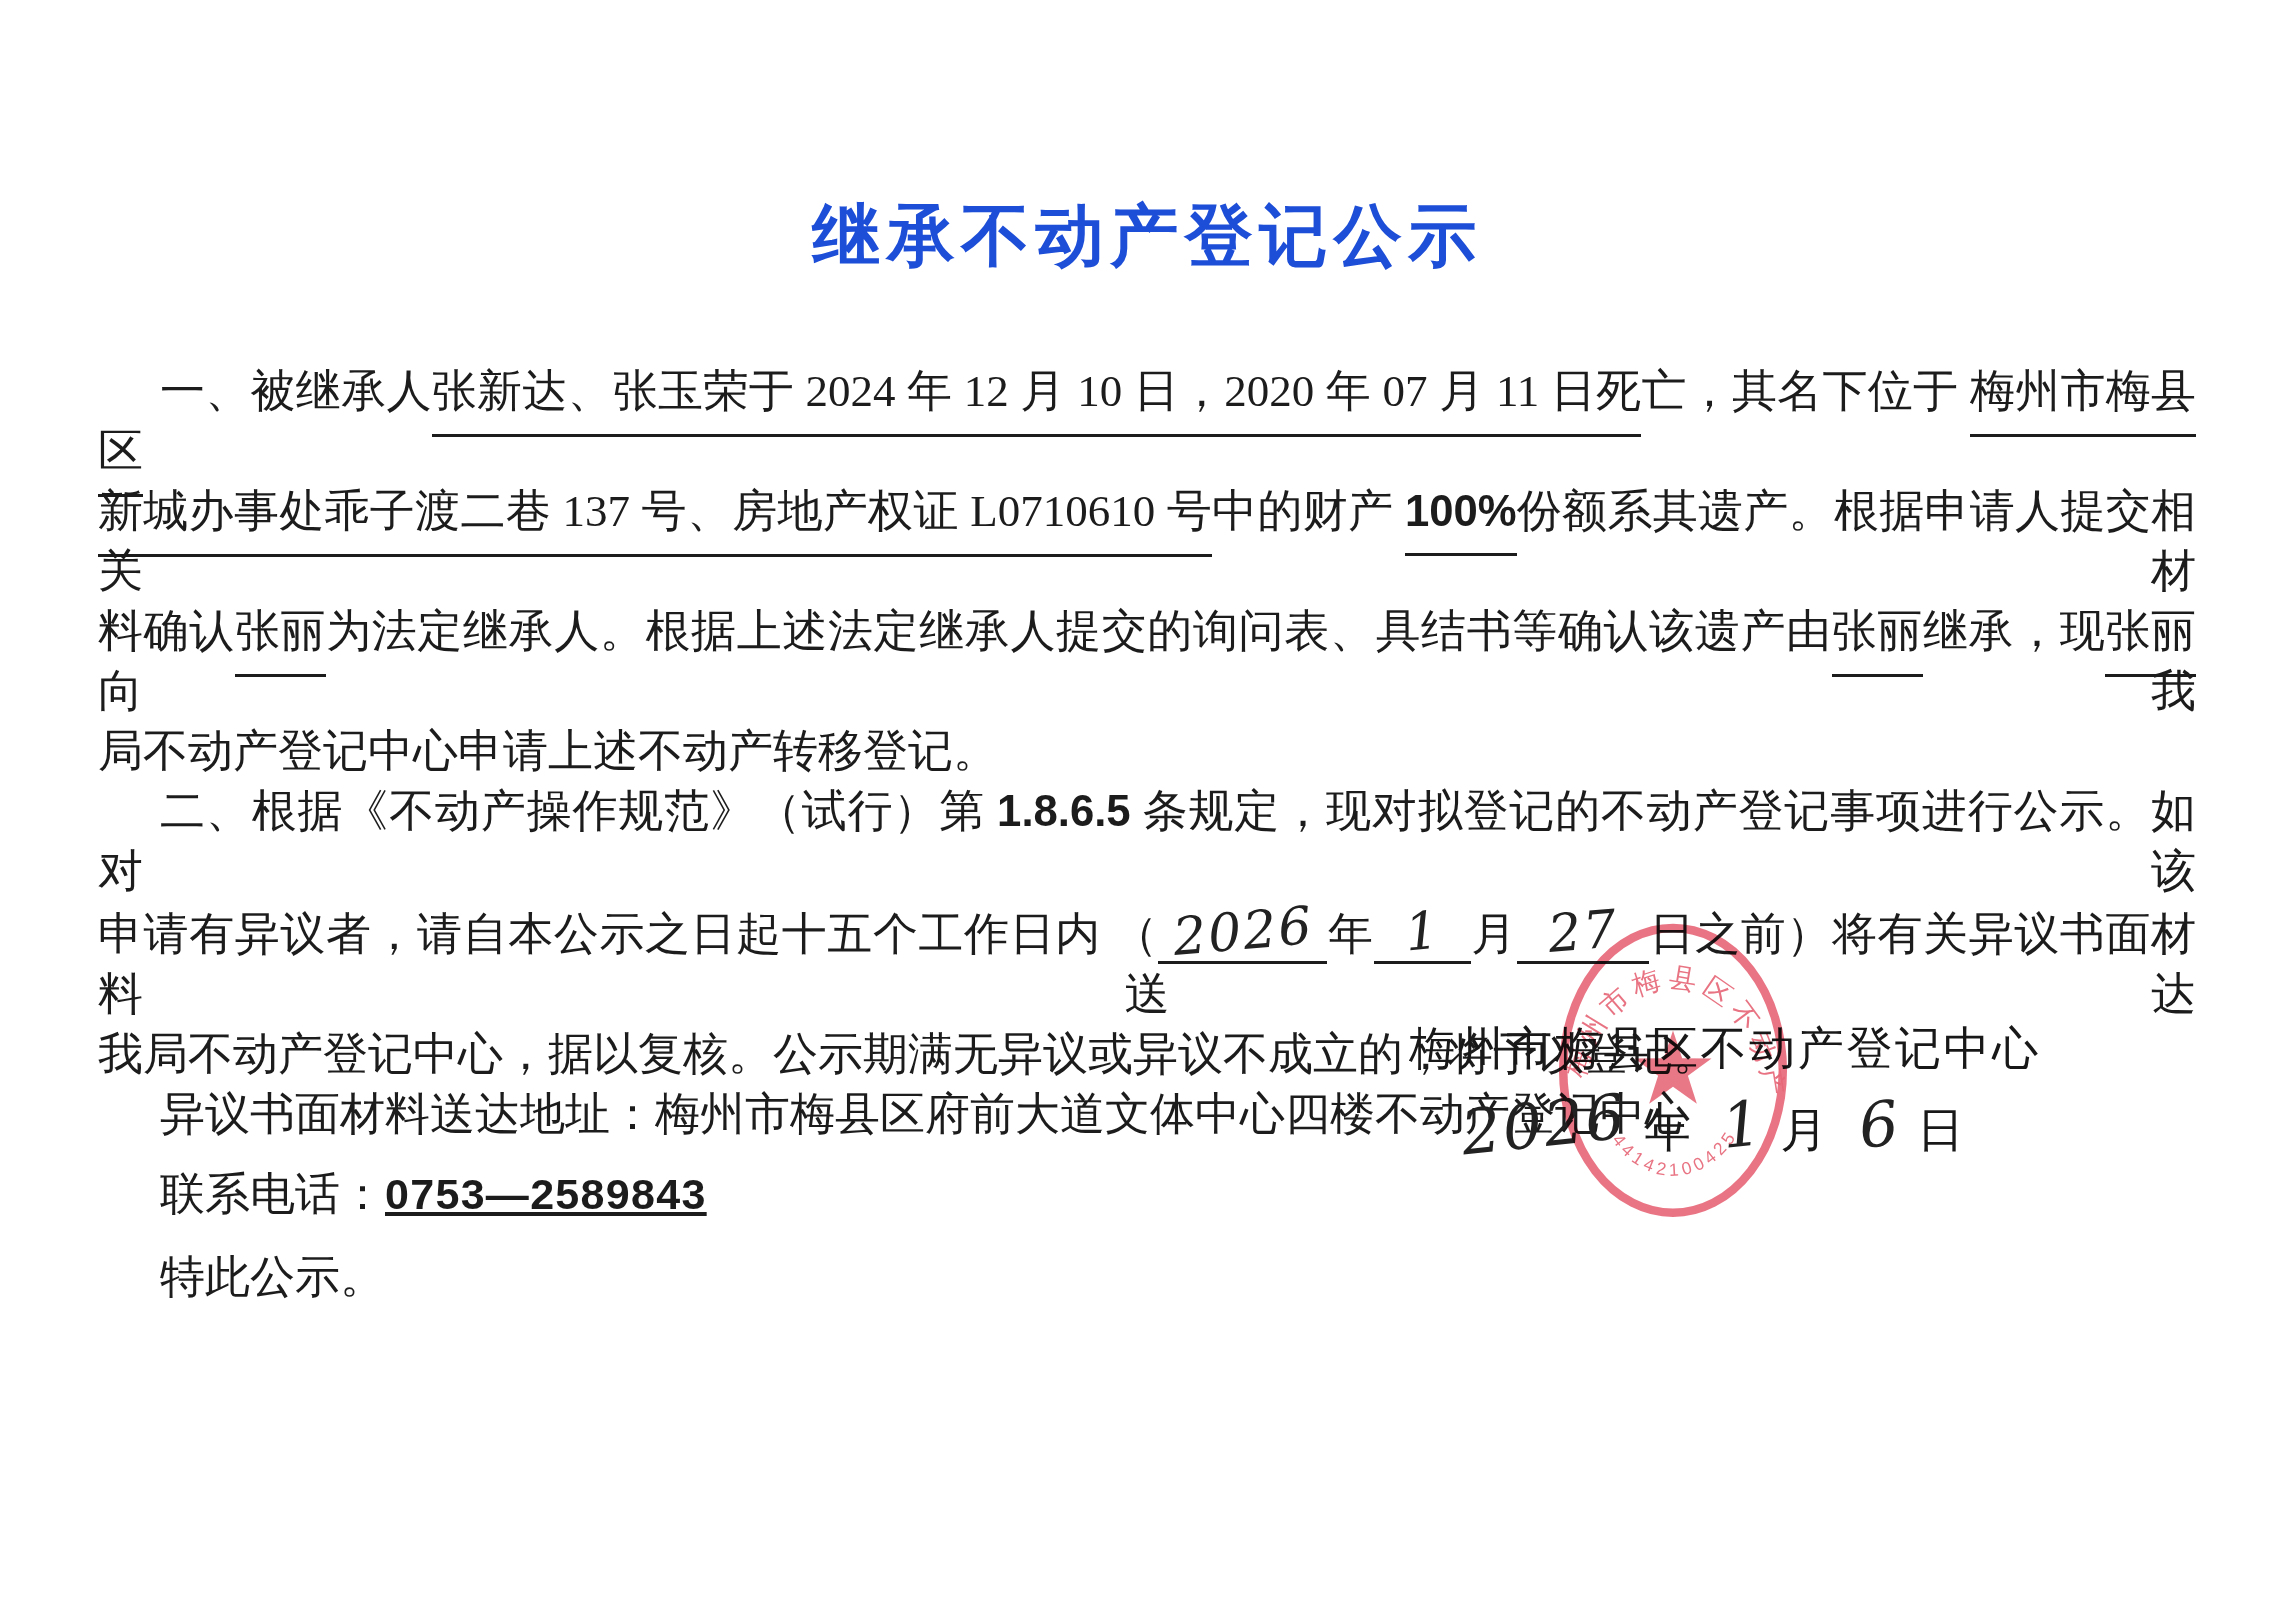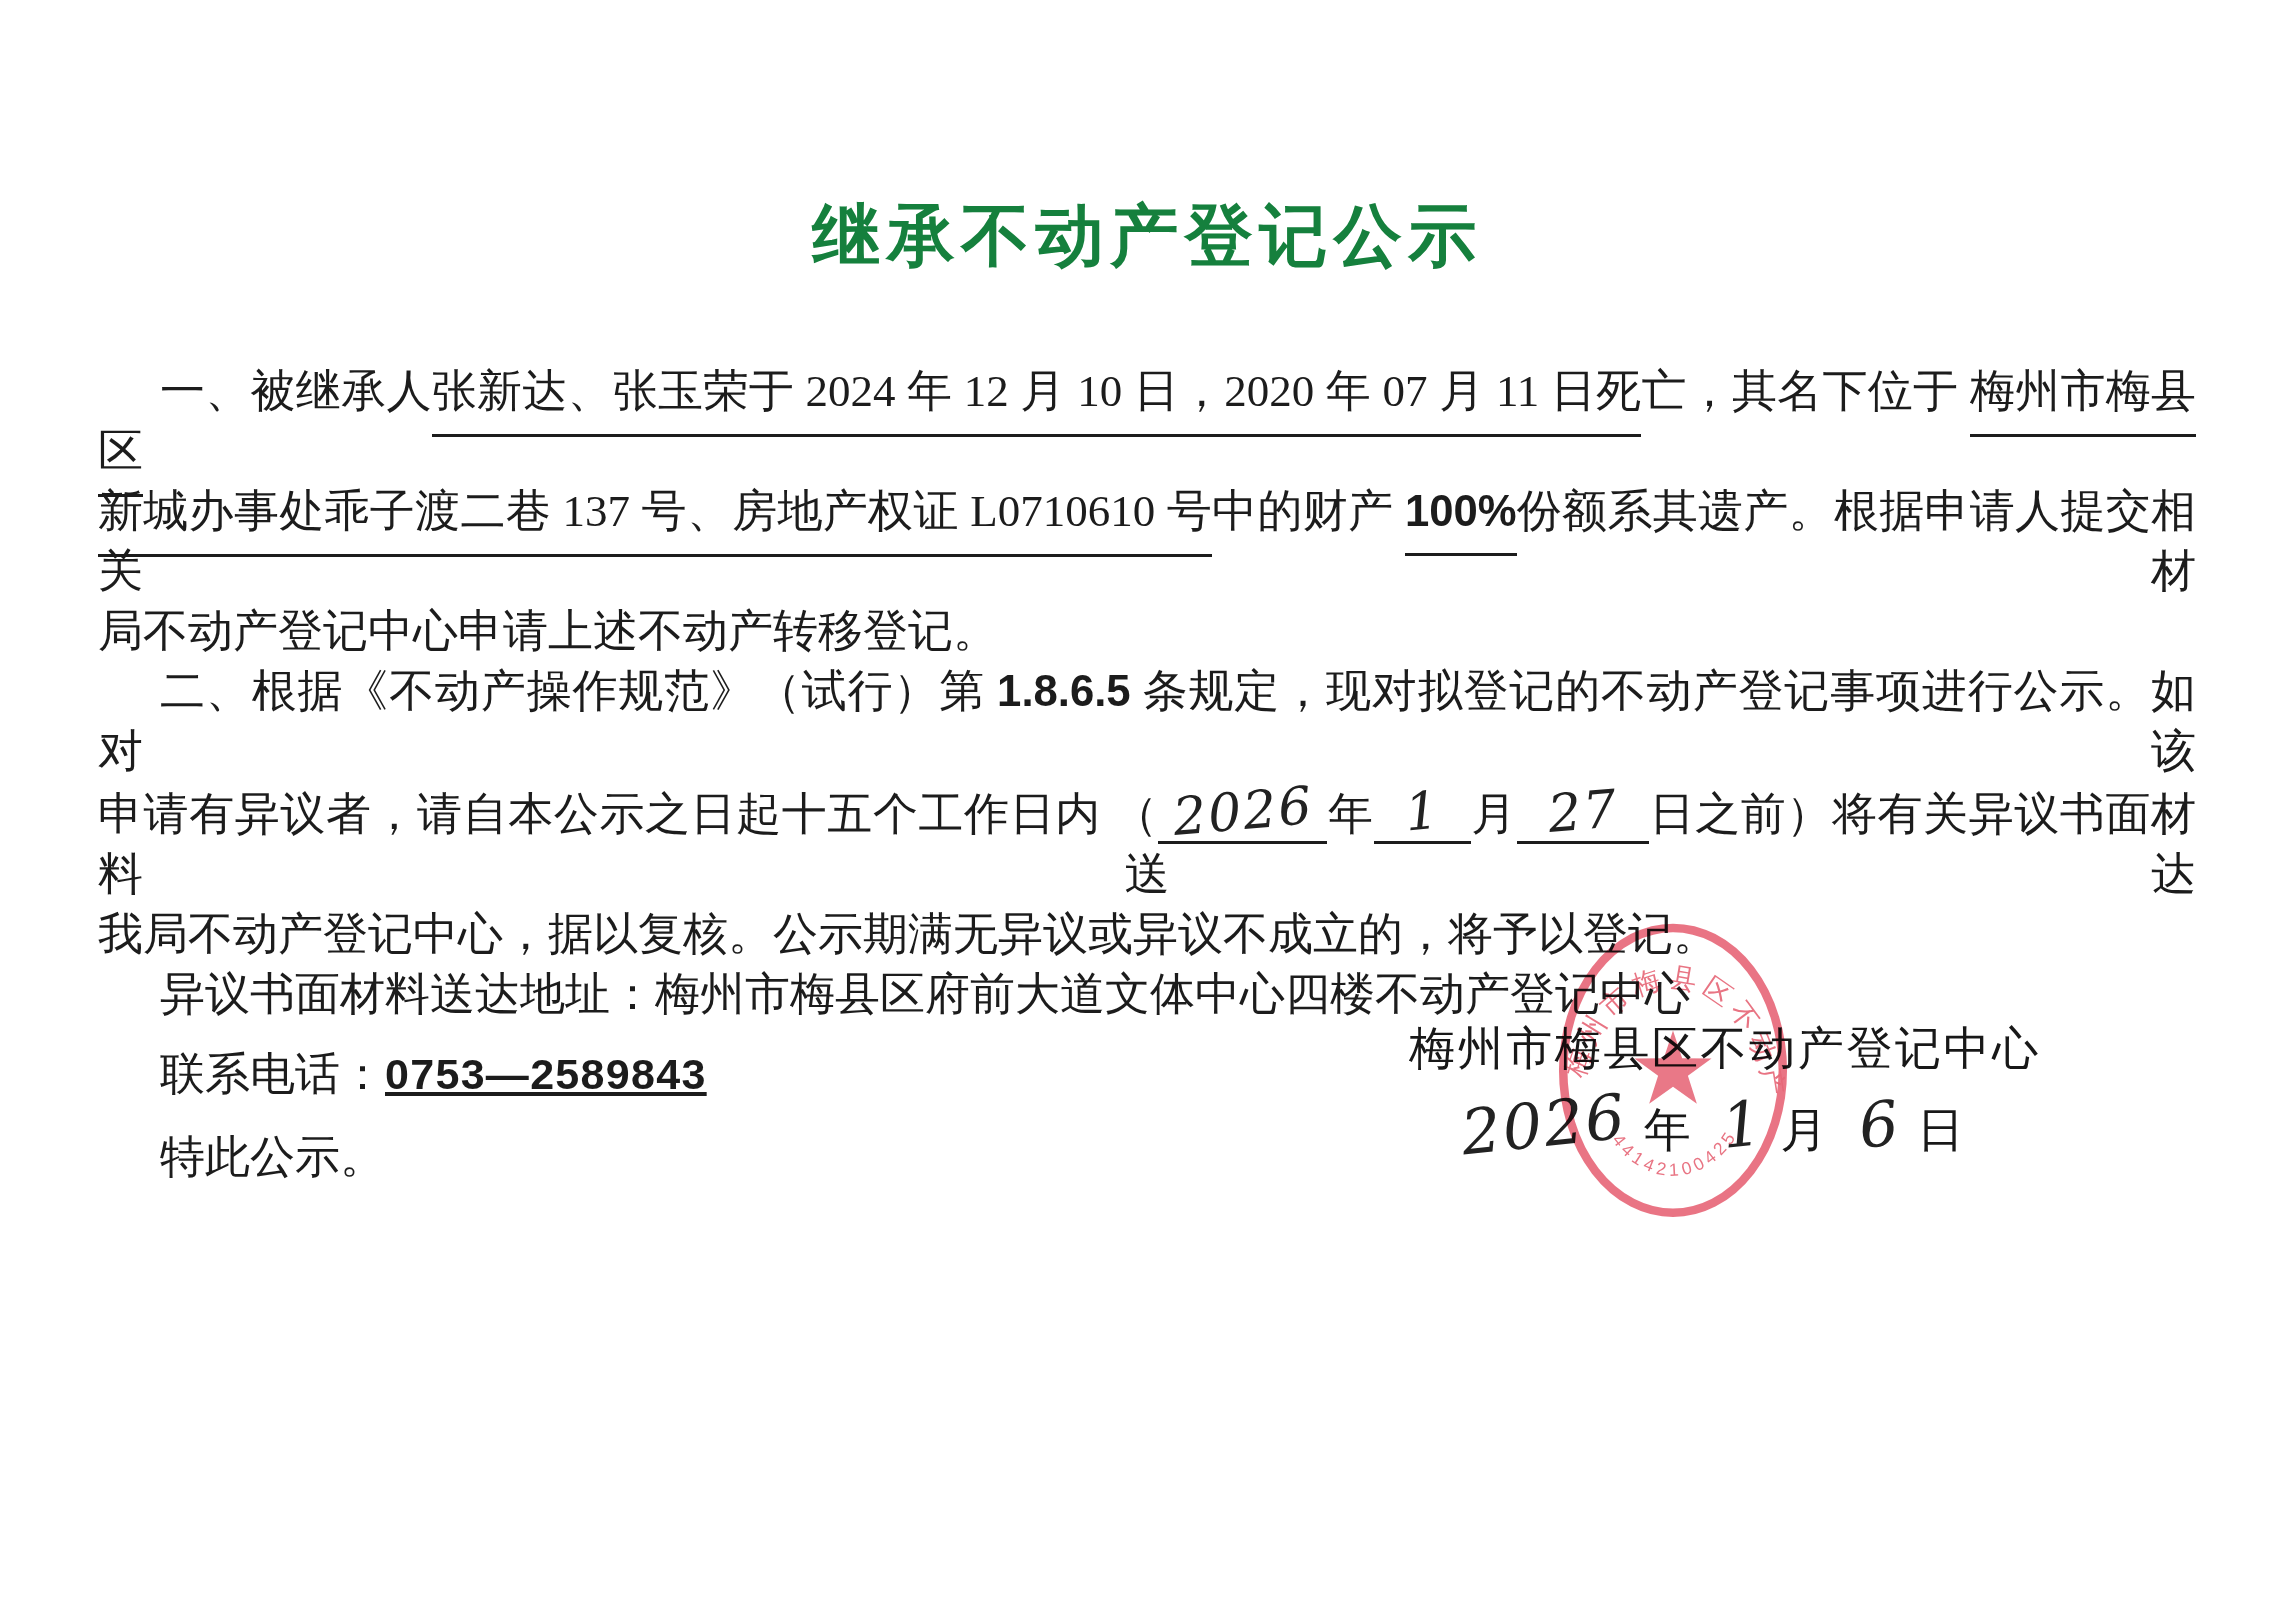--- a/index.html
+++ b/index.html
@@ -19,7 +19,7 @@
     font-weight:900;
     font-size:68px;
     letter-spacing:6.5px;
-    color:#15803d;
+    color:#1d4ed8;
   }
   
   .doc-body{

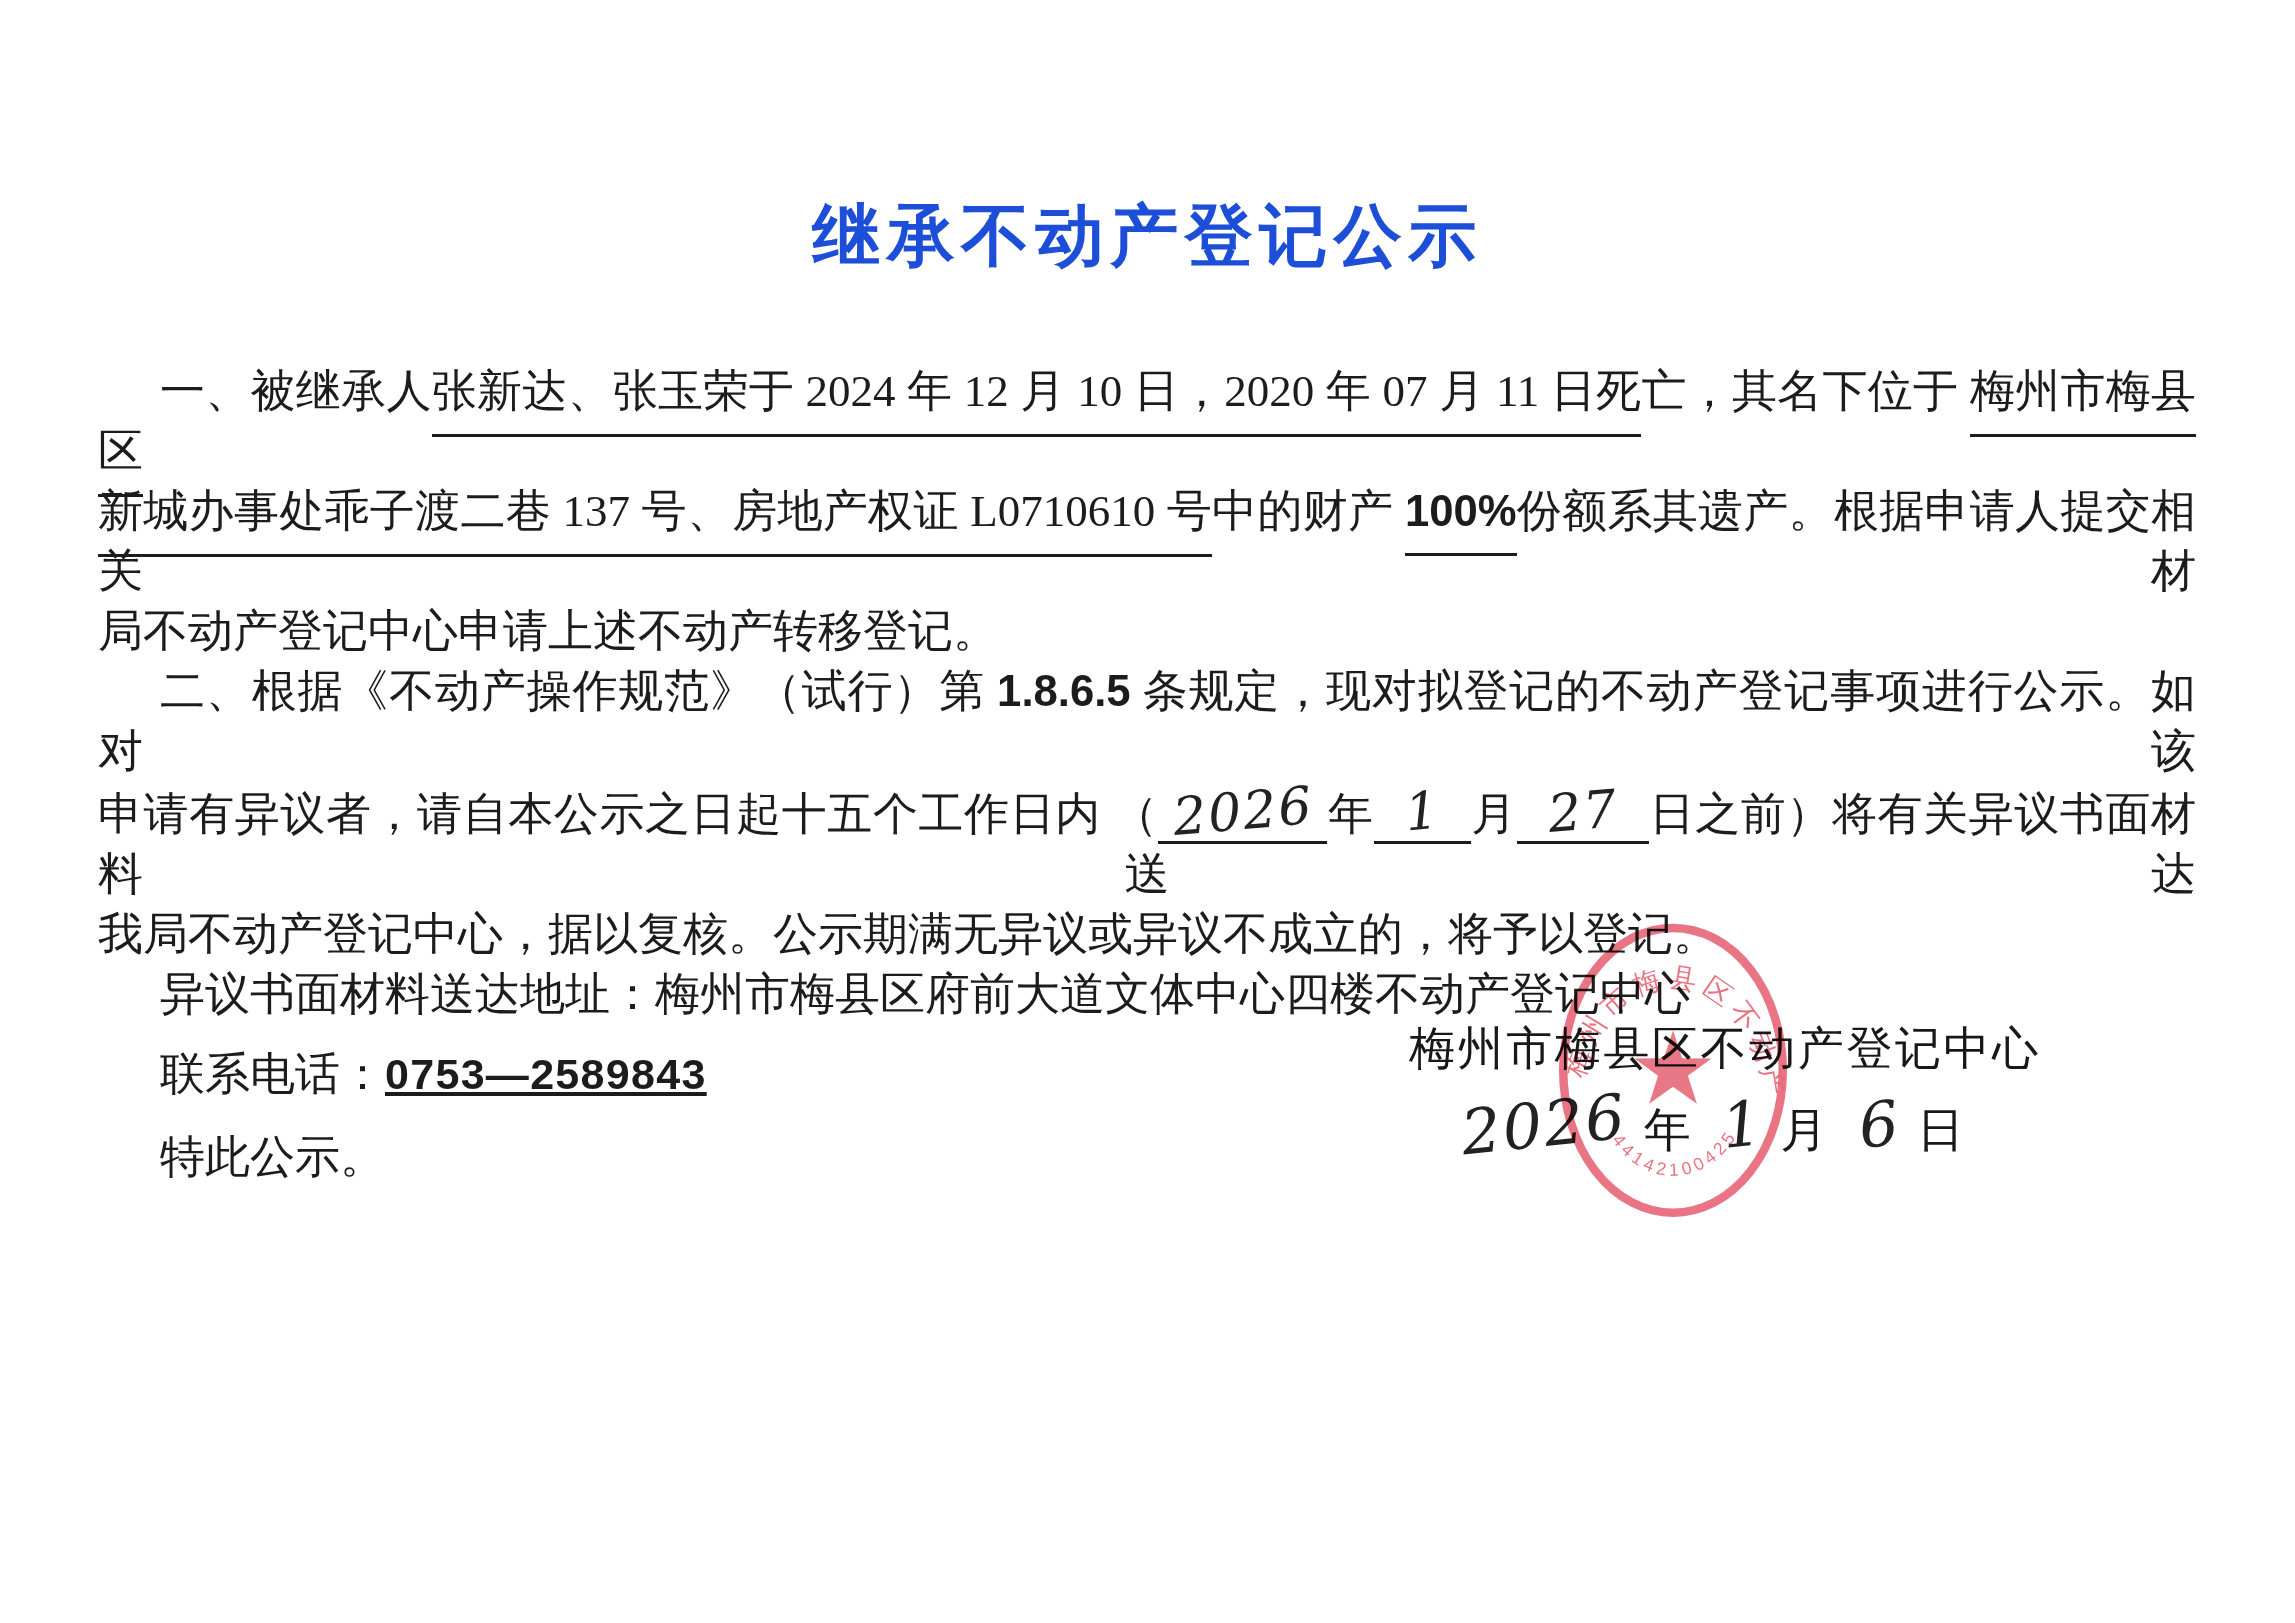--- a/index.html
+++ b/index.html
@@ -105,6 +105,7 @@
 
     <div class="line"><span class="u">新城办事处乖子渡二巷 137 号、房地产权证 L0710610 号</span><span>中的财产 </span><span class="u bn">100%</span><span>份额系其遗产。根据申请人提交相关材</span></div>
 
+    <div class="line"><span>料确认</span><span class="u">张丽</span><span>为法定继承人。根据上述法定继承人提交的询问表、具结书等确认该遗产由</span><span class="u">张丽</span><span>继承，现</span><span class="u">张丽</span><span>向我</span></div>
 
     <div class="line left"><span>局不动产登记中心申请上述不动产转移登记。</span></div>
 

